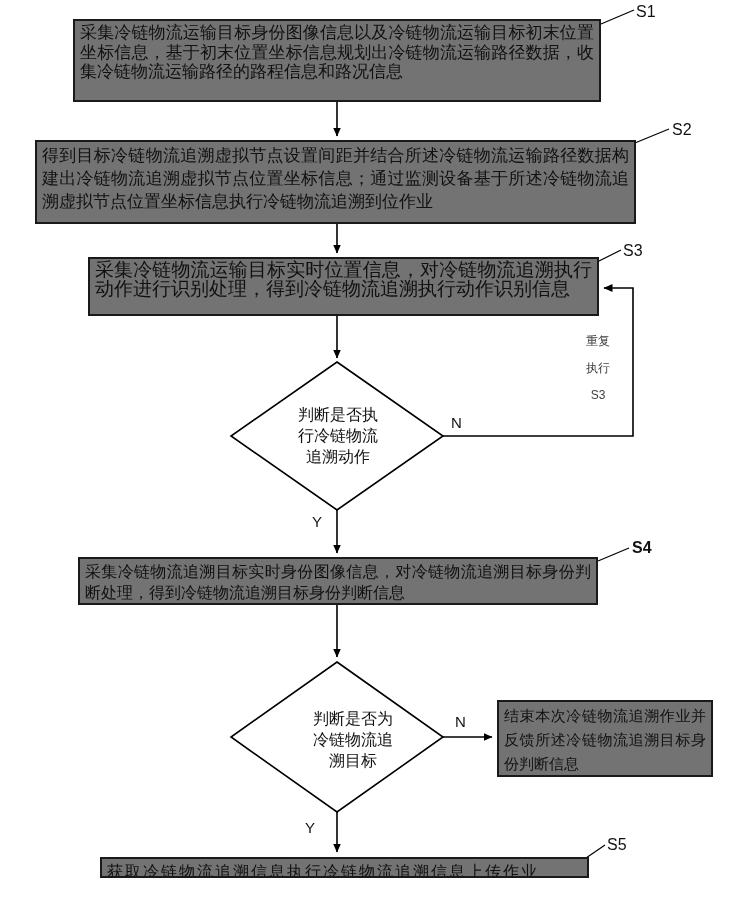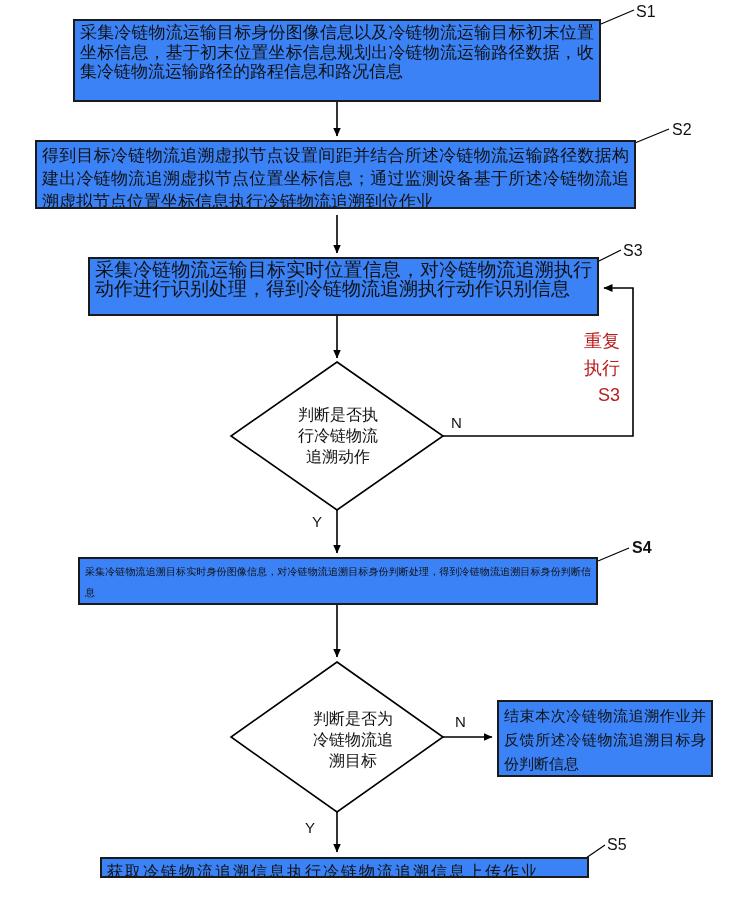--- a/index.html
+++ b/index.html
@@ -16,7 +16,7 @@
   .box {
     position: absolute;
     z-index: 1;
-    background: #3b82f6;
+    background: #737373;
     border: 2px solid #1a1a1a;
     box-sizing: border-box;
     color: #111111;

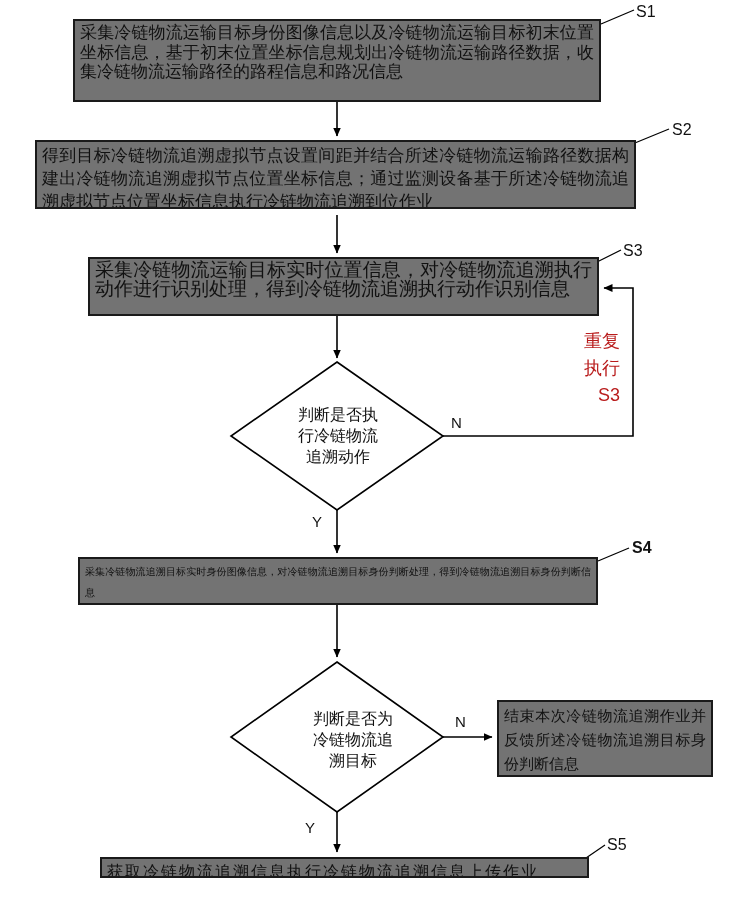--- a/index.html
+++ b/index.html
@@ -25,7 +25,7 @@
     overflow: hidden;
   }
   .box-s1 { left: 73px;  top: 19px;  width: 528px; height: 83px; font-size: 17px; line-height: 19.5px; }
-  .box-s2 { left: 35px;  top: 140px; width: 601px; height: 69px; font-size: 17px; line-height: 23px; }
+  .box-s2 { left: 35px;  top: 140px; width: 601px; height: 84px; font-size: 17px; line-height: 23px; }
   .box-s3 { left: 88px;  top: 257px; width: 511px; height: 59px; font-size: 19px; line-height: 18.5px; }
   .box-s4 { left: 78px;  top: 557px; width: 520px; height: 48px; font-size: 10px; line-height: 21px; }
   .box-s5 { left: 100px; top: 857px; width: 489px; height: 21px; font-size: 16px; line-height: 21px; letter-spacing: 2px; text-align: left; white-space: nowrap; }

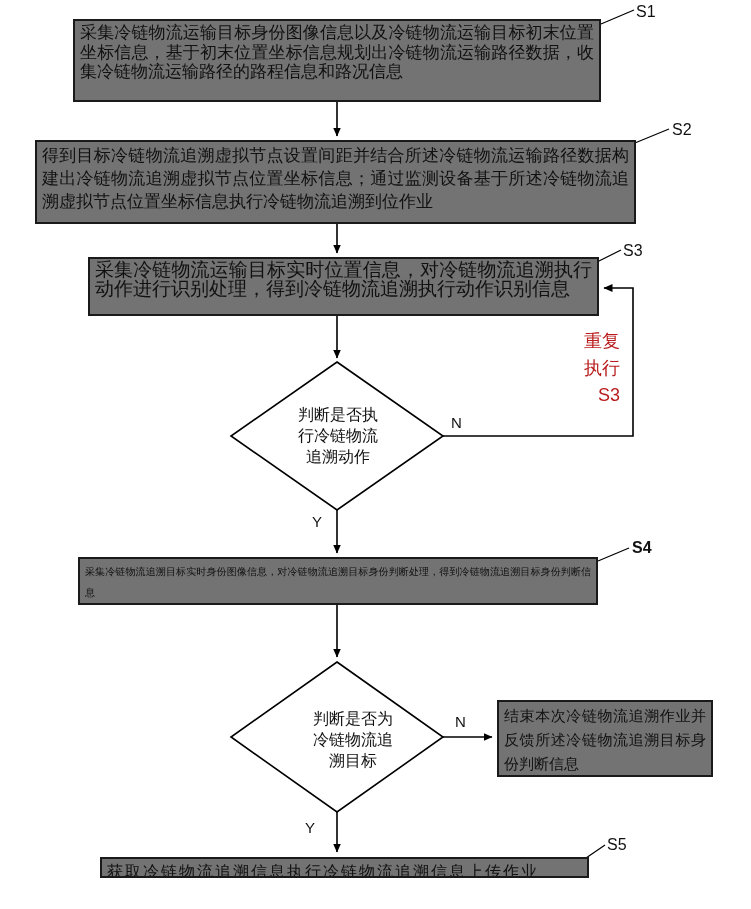--- a/index.html
+++ b/index.html
@@ -68,10 +68,10 @@
     left: 576px;
     top: 328px;
     width: 44px;
-    font-size: 18px;
+    font-size: 12px;
     line-height: 27px;
-    color: #b91c1c;
-    text-align: right;
+    color: #404040;
+    text-align: center;
   }
 </style>
 </head>

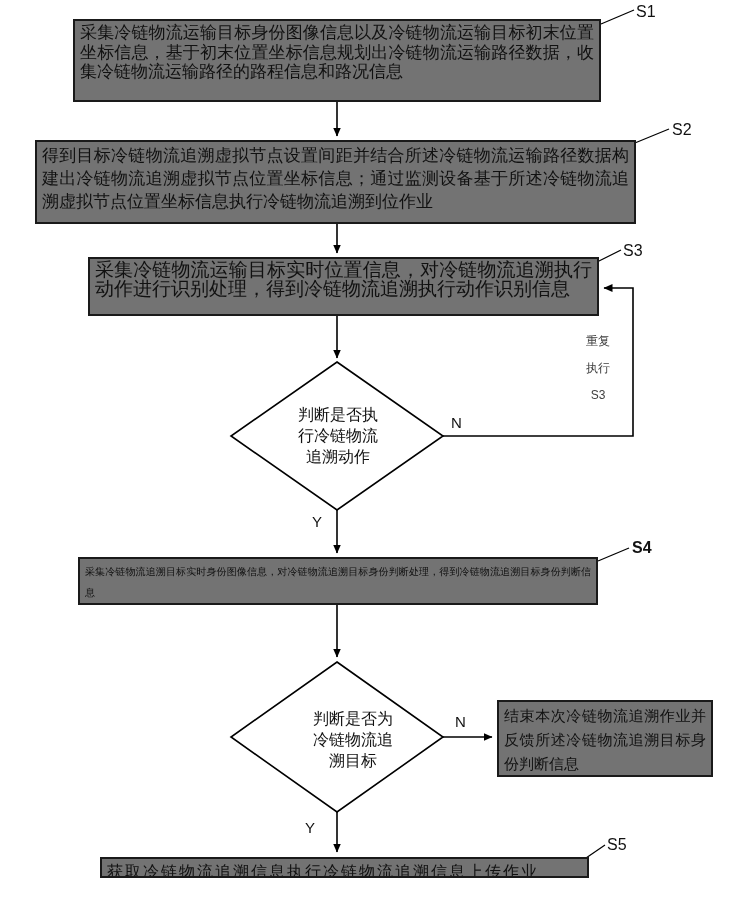--- a/index.html
+++ b/index.html
@@ -27,7 +27,7 @@
   .box-s1 { left: 73px;  top: 19px;  width: 528px; height: 83px; font-size: 17px; line-height: 19.5px; }
   .box-s2 { left: 35px;  top: 140px; width: 601px; height: 84px; font-size: 17px; line-height: 23px; }
   .box-s3 { left: 88px;  top: 257px; width: 511px; height: 59px; font-size: 19px; line-height: 18.5px; }
-  .box-s4 { left: 78px;  top: 557px; width: 520px; height: 48px; font-size: 10px; line-height: 21px; }
+  .box-s4 { left: 78px;  top: 557px; width: 520px; height: 48px; font-size: 16px; line-height: 21px; }
   .box-s5 { left: 100px; top: 857px; width: 489px; height: 21px; font-size: 16px; line-height: 21px; letter-spacing: 2px; text-align: left; white-space: nowrap; }
   .box-end { left: 497px; top: 700px; width: 216px; height: 77px; font-size: 15px; line-height: 24px; }
   .dtext {

